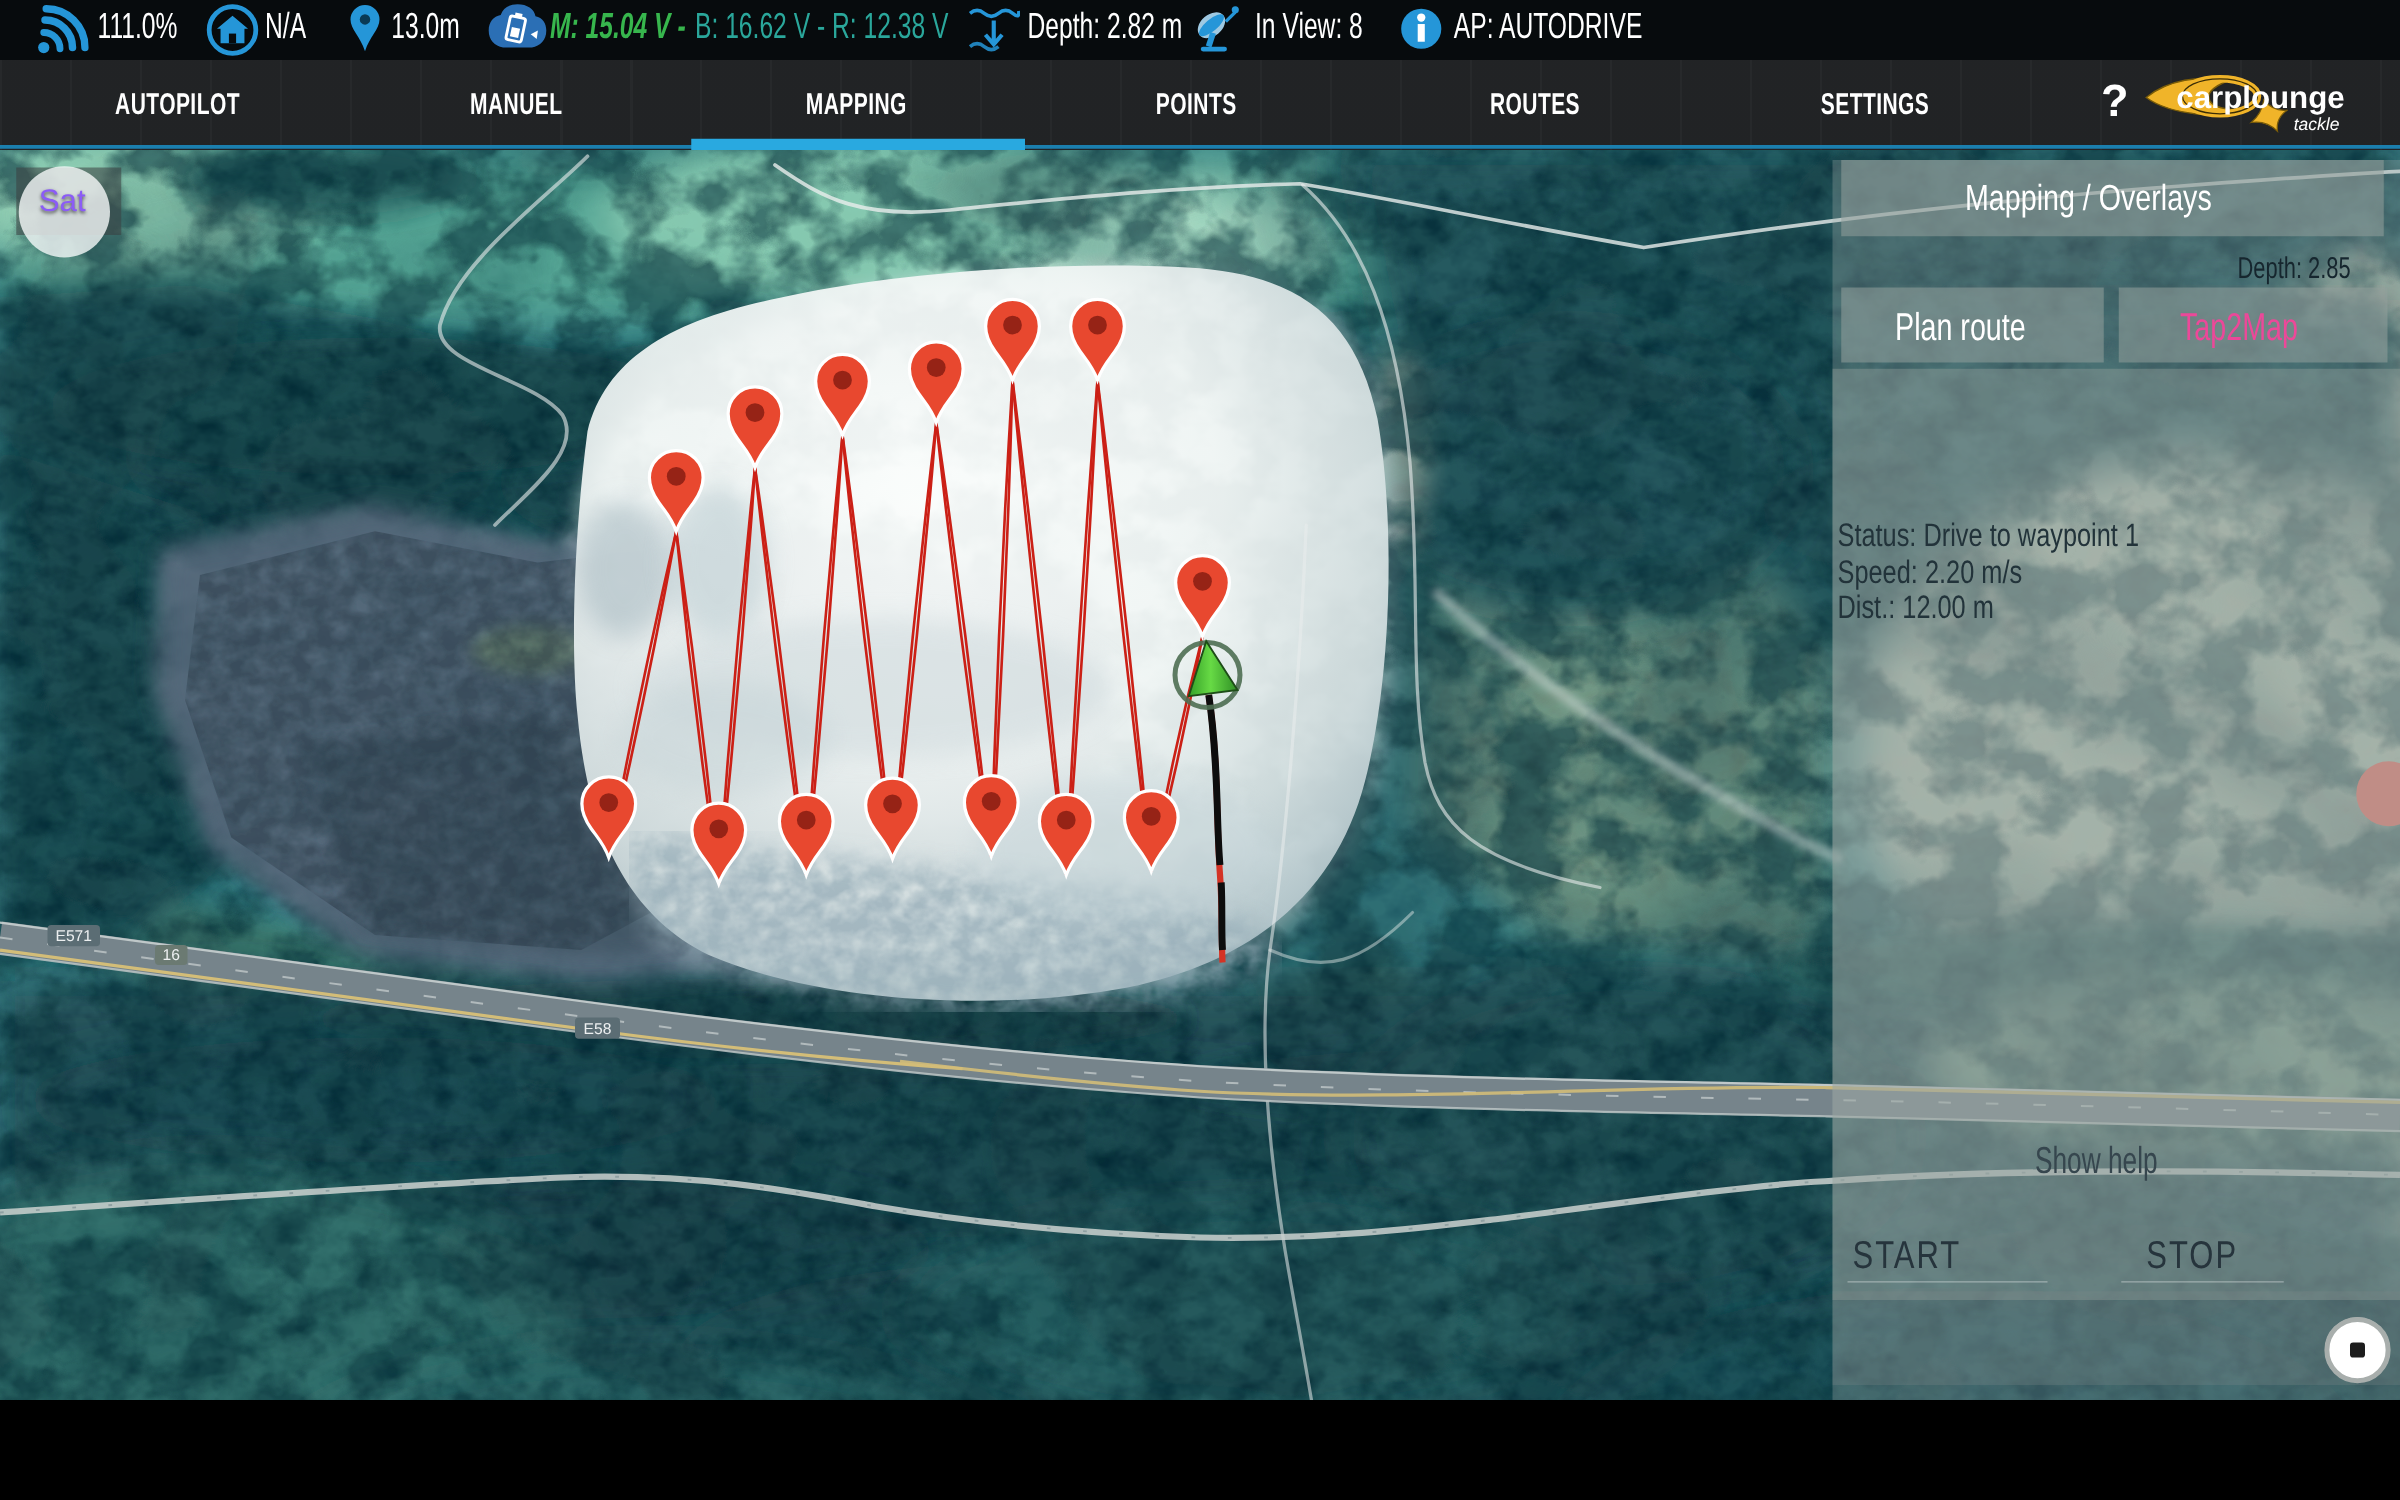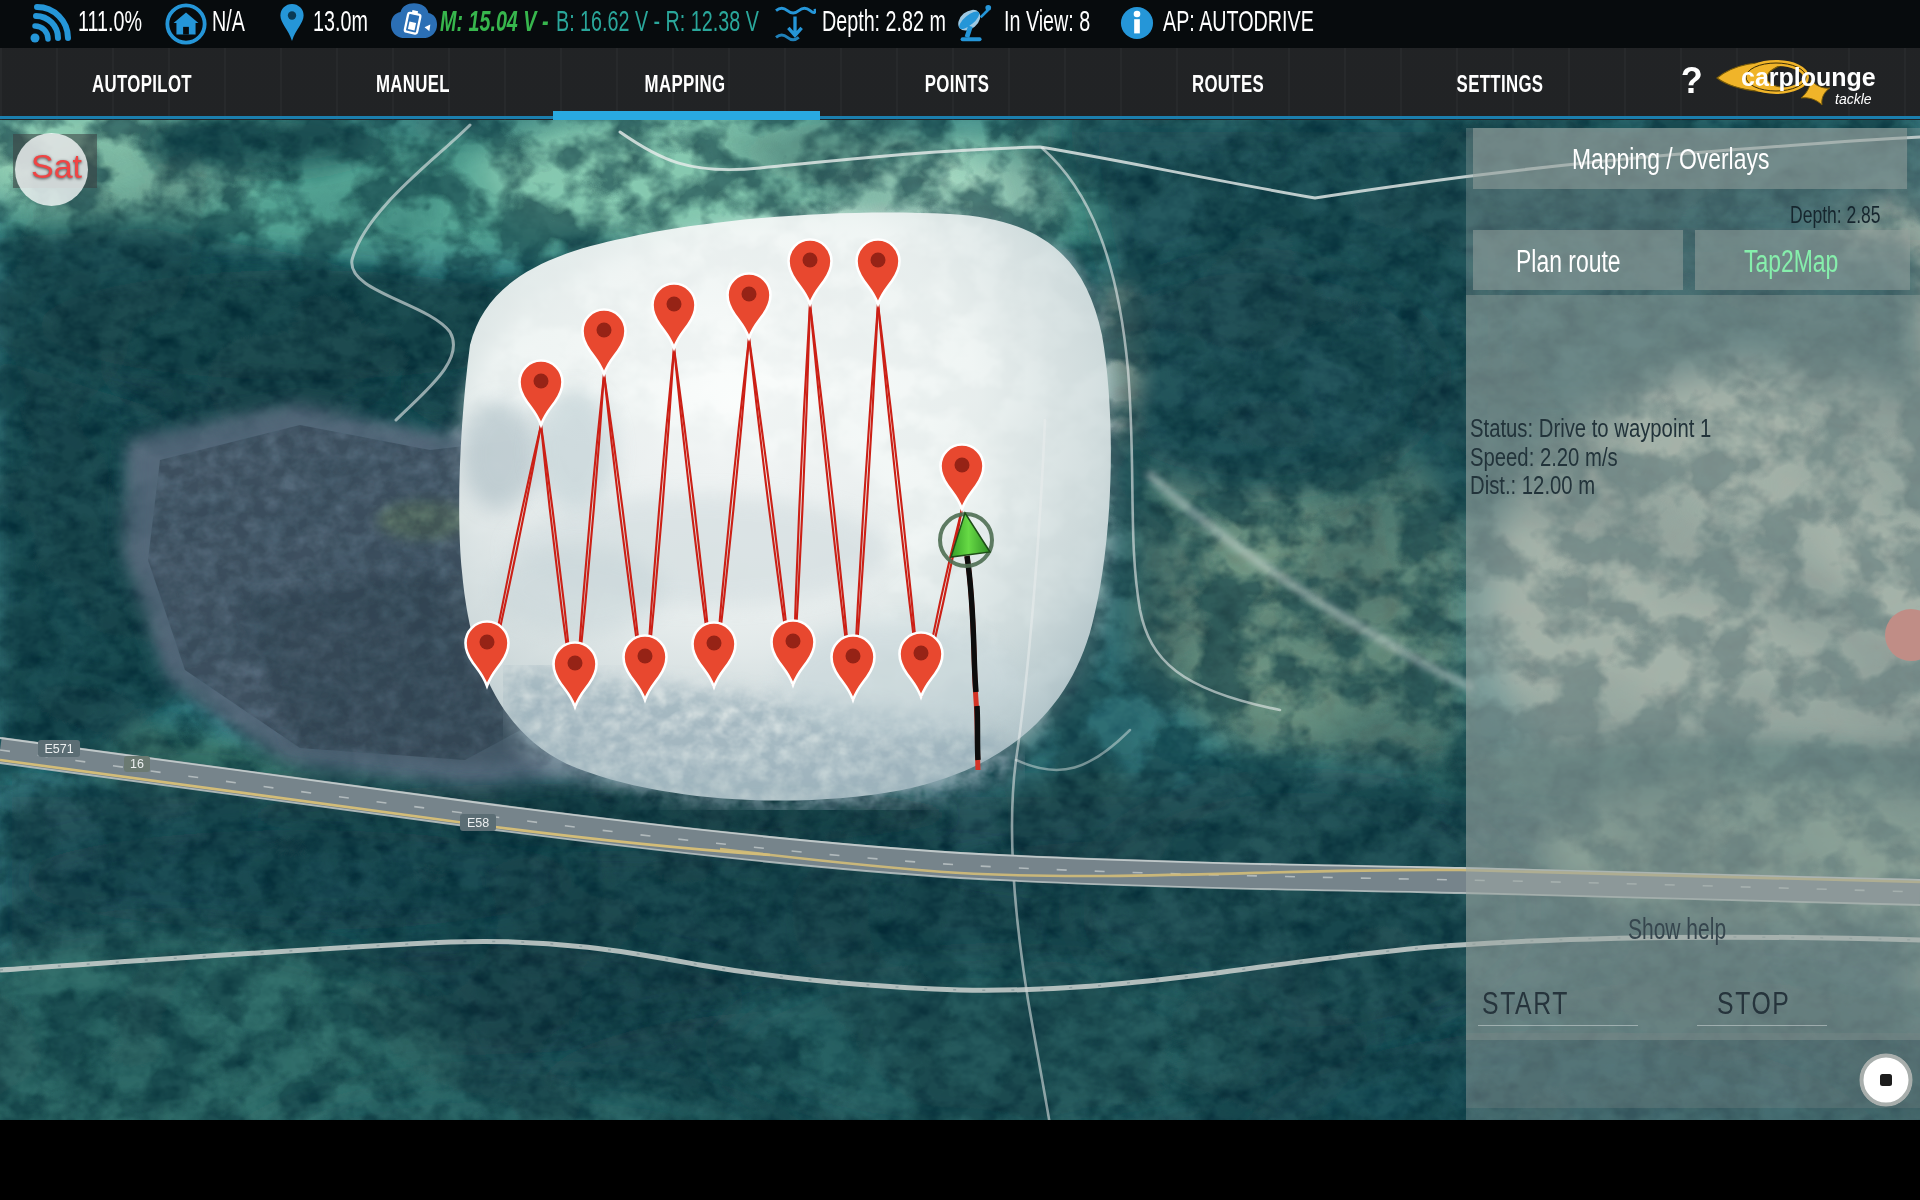--- a/index.html
+++ b/index.html
@@ -298,7 +298,7 @@
 </div>
 <div class="abs" style="left:13px;top:134px;width:84px;height:54px;background:rgba(58,62,64,0.55)"></div>
 <div class="abs" style="left:15px;top:133px;width:73px;height:73px;border-radius:50%;background:rgba(250,252,252,0.78)"></div>
-<div class="abs" style="left:31px;top:147px;color:#ef4444;font-size:34px;text-shadow:0 1px 3px rgba(0,0,0,.65)">Sat</div>
+<div class="abs" style="left:31px;top:147px;color:#8b5cf6;font-size:25px;text-shadow:0 1px 3px rgba(0,0,0,.65)">Sat</div>
 
 <div class="abs" style="left:1466px;top:128px;width:454px;height:1072px;background:rgba(168,180,175,0.30)"></div>
 <div class="abs" style="left:1473px;top:128px;width:434px;height:61px;background:rgba(148,160,156,0.55)"></div>

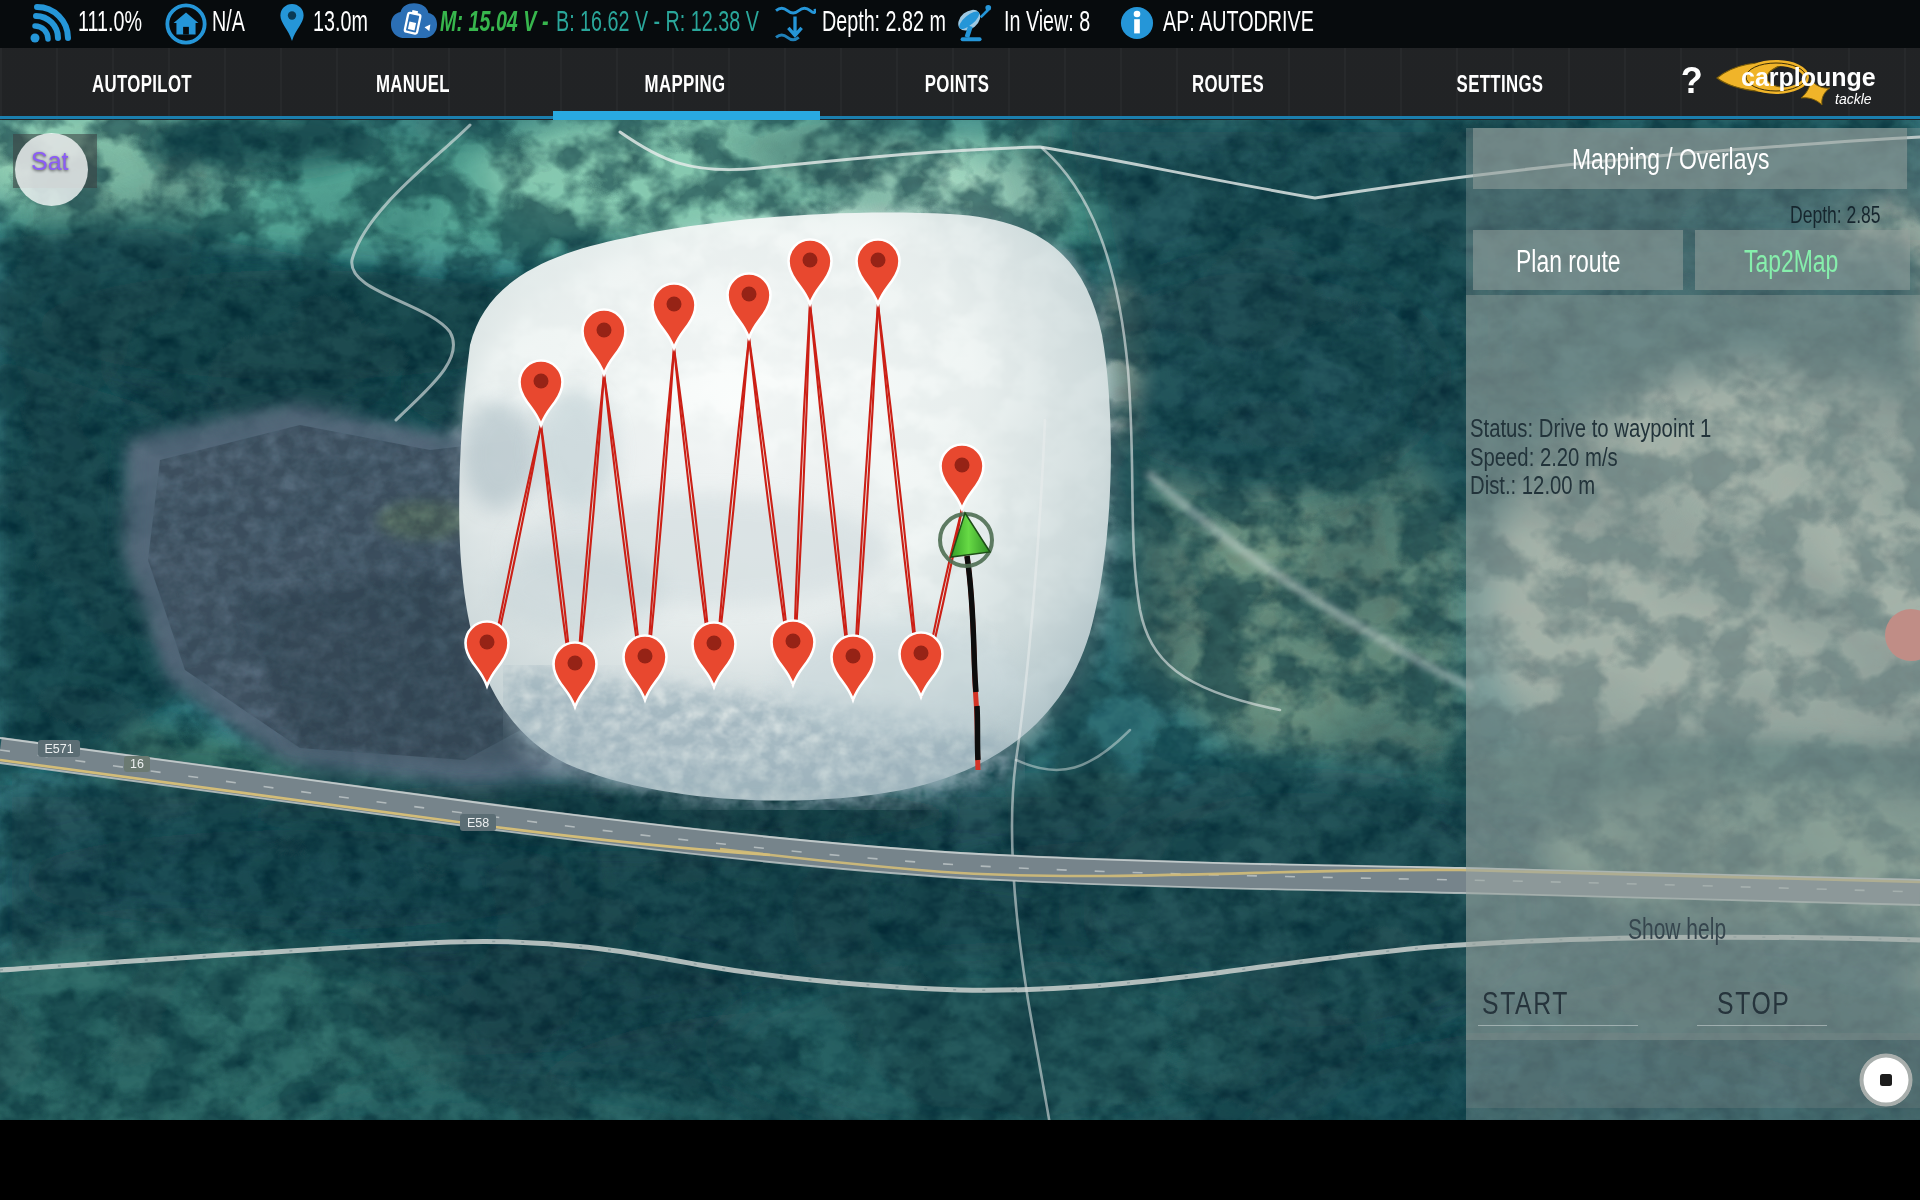--- a/index.html
+++ b/index.html
@@ -307,7 +307,7 @@
 <div class="abs" style="left:1473px;top:230px;width:210px;height:60px;background:rgba(148,160,156,0.55)"></div>
 <div class="abs" style="left:1516px;top:244px;color:#fff;font-size:31px"><span class="cx" style="display:inline-block;transform:scaleX(0.74)">Plan route</span></div>
 <div class="abs" style="left:1695px;top:230px;width:215px;height:60px;background:rgba(148,160,156,0.55)"></div>
-<div class="abs" style="left:1744px;top:244px;color:#86efac;font-size:31px"><span class="cx" style="display:inline-block;transform:scaleX(0.74)">Tap2Map</span></div>
+<div class="abs" style="left:1744px;top:244px;color:#ec4899;font-size:31px"><span class="cx" style="display:inline-block;transform:scaleX(0.74)">Tap2Map</span></div>
 <div class="abs" style="left:1466px;top:295px;width:454px;height:745px;background:rgba(150,162,158,0.42)"></div>
 <div class="abs" style="left:1470px;top:414px;color:#22333a;font-size:26px;line-height:28.5px"><span class="cx" style="display:inline-block;transform:scaleX(0.78)">Status: Drive to waypoint 1<br>Speed: 2.20 m/s<br>Dist.: 12.00 m</span></div>
 <div class="abs" style="left:1628px;top:912px;color:#36464e;font-size:30px"><span class="cx" style="display:inline-block;transform:scaleX(0.7)">Show help</span></div>

